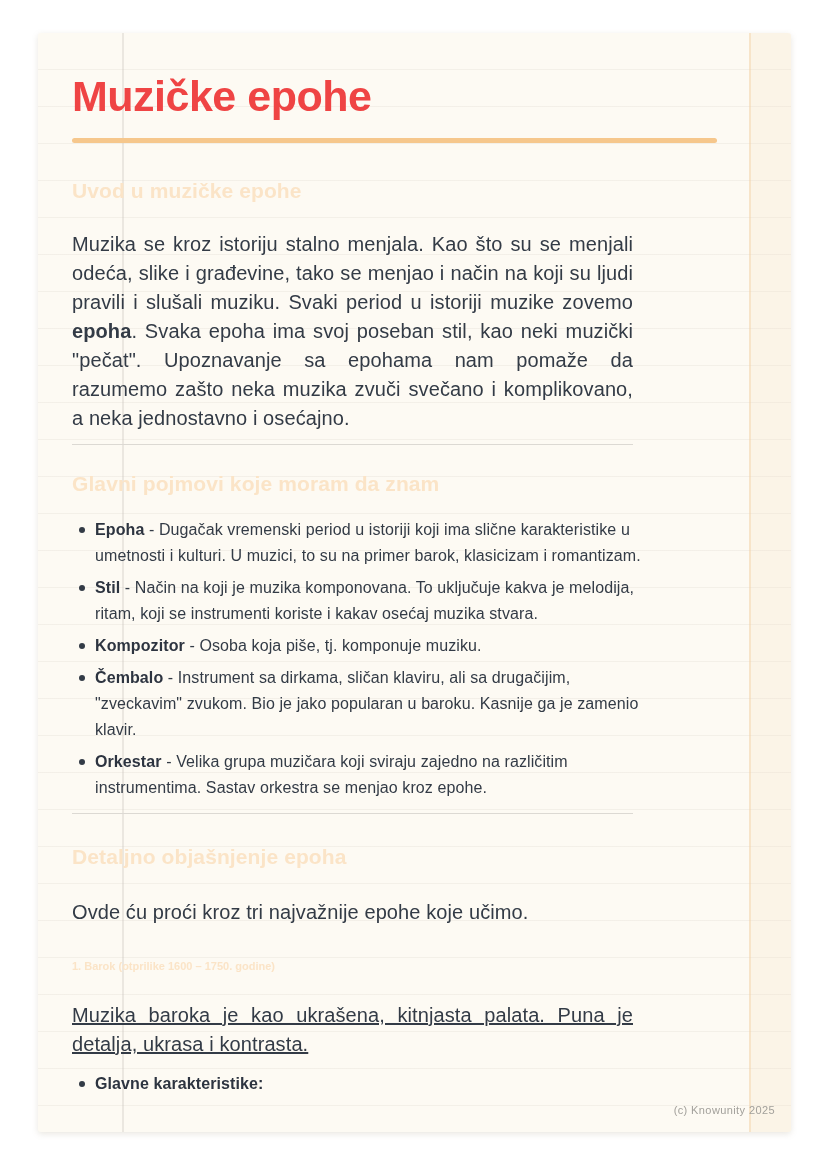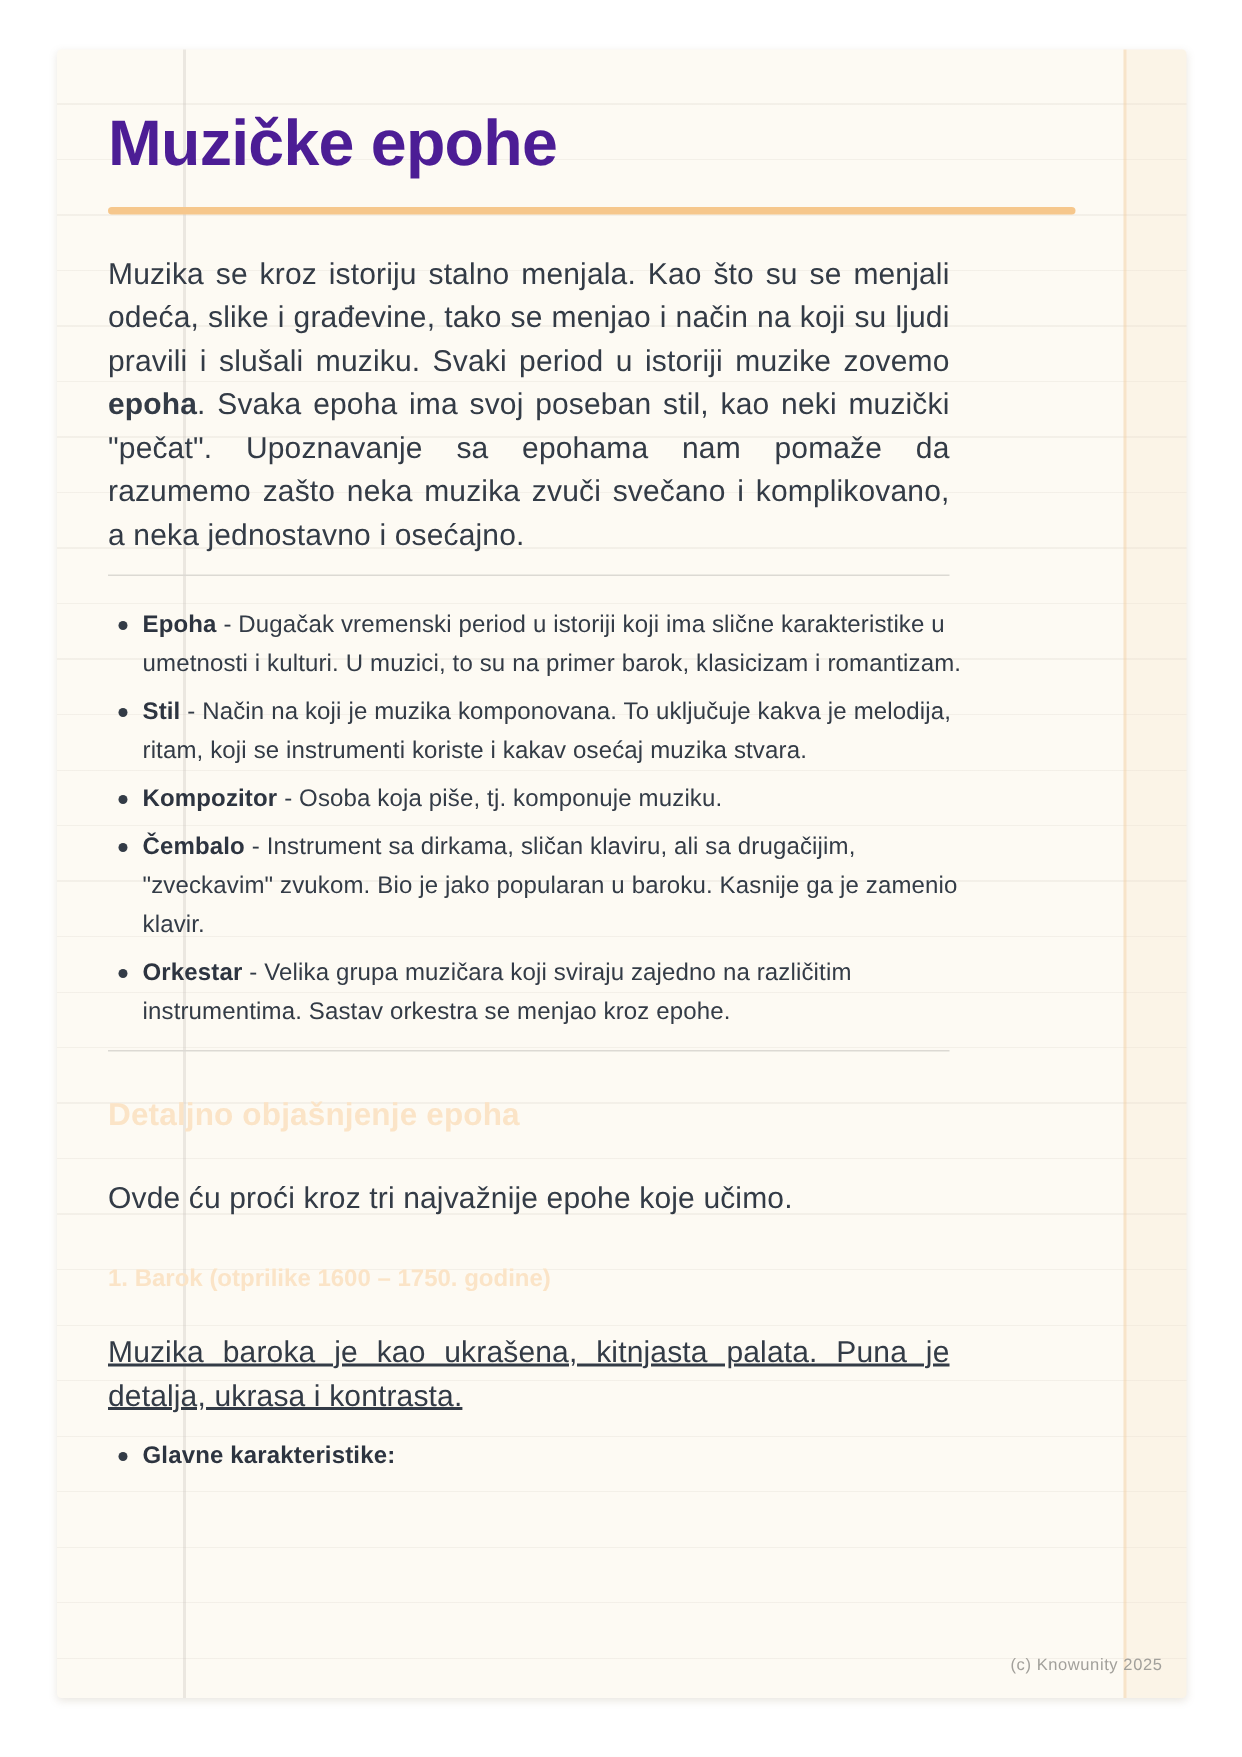--- a/index.html
+++ b/index.html
@@ -69,7 +69,7 @@
     line-height: 50px;
     font-weight: 700;
     letter-spacing: -0.5px;
-    color: #4c1d95;
+    color: #ef4444;
   }
   .title-rule {
     margin-top: 17px;

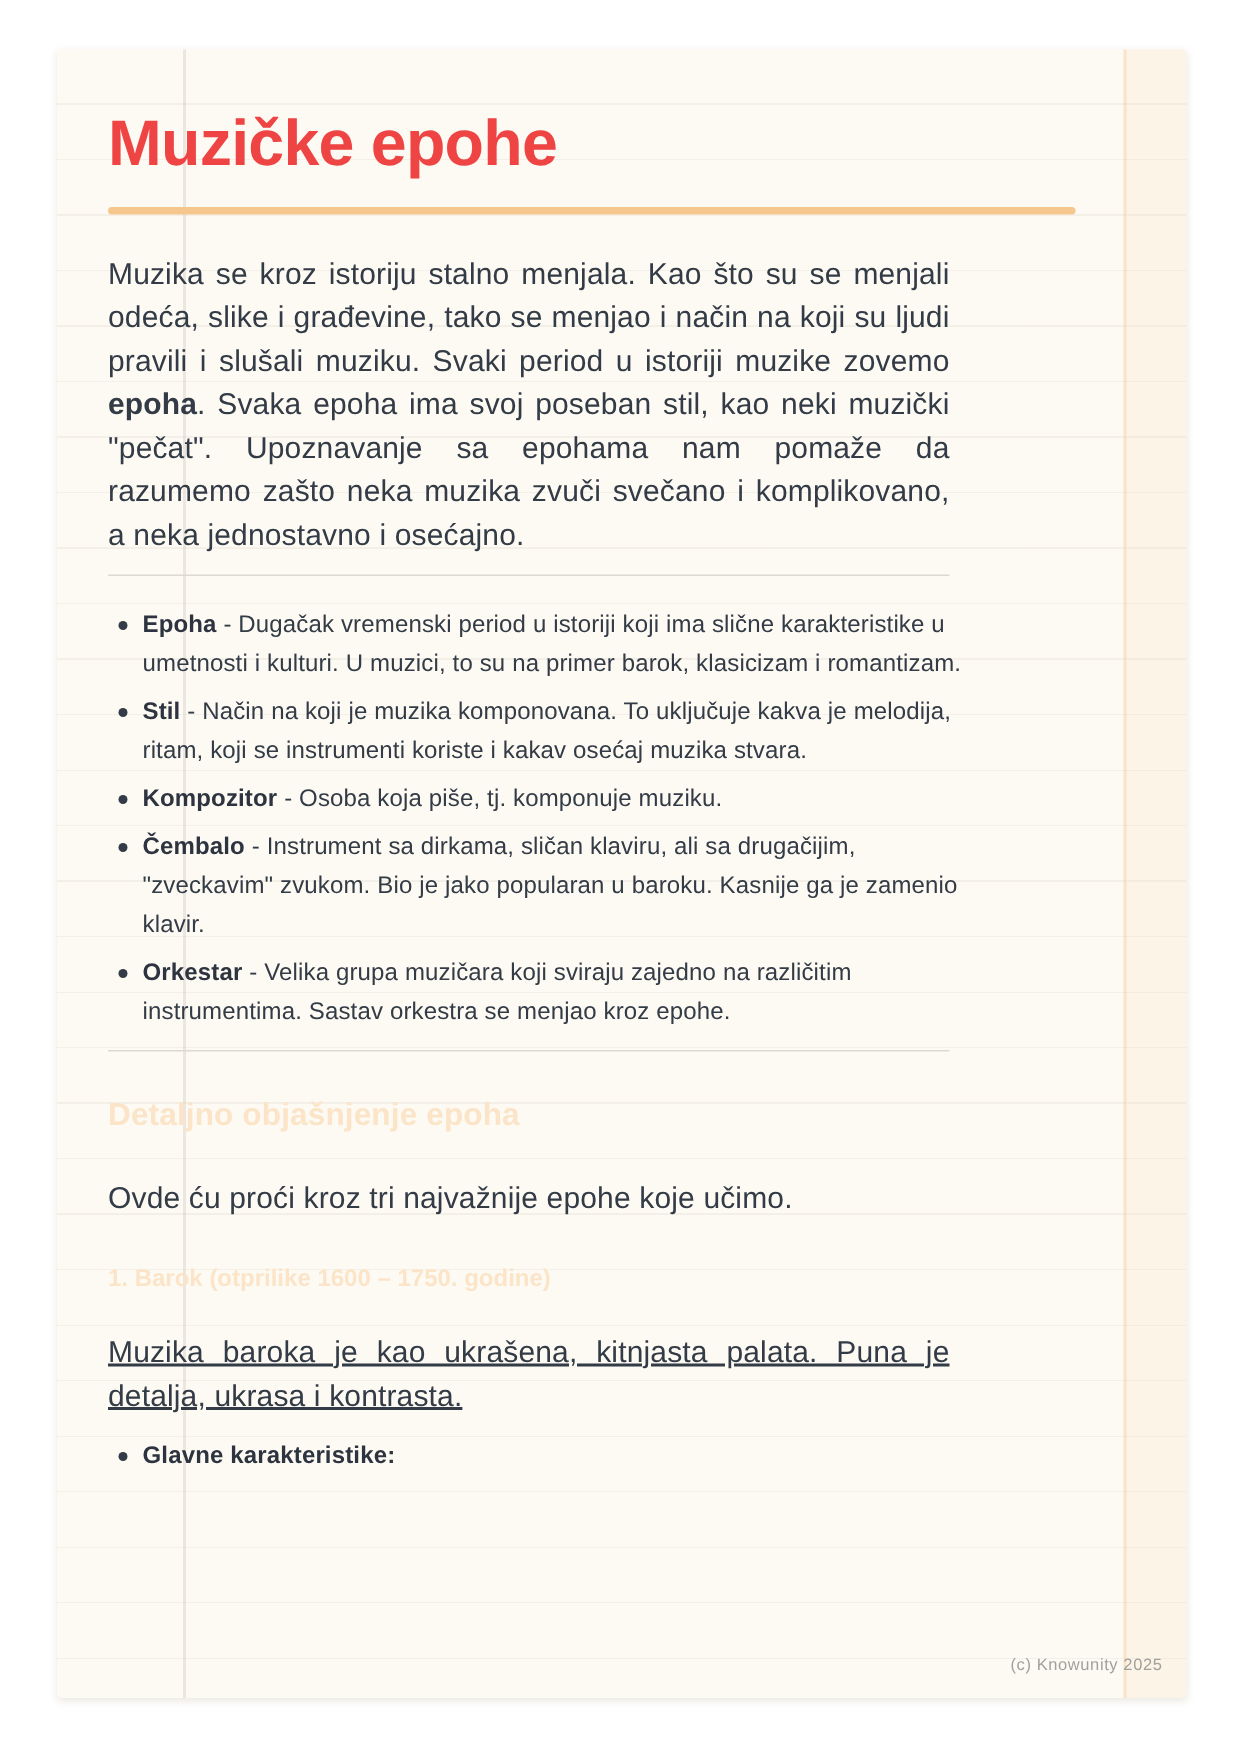--- a/index.html
+++ b/index.html
@@ -162,6 +162,7 @@
       <h1 class="doc-title">Muzičke epohe</h1>
       <div class="title-rule"></div>
 
+      <h2 class="sec-heading mt-uvod">Uvod u muzičke epohe</h2>
 
       <p class="body-text justified mt-p1"><span>Muzika se kroz istoriju stalno menjala. Kao što su se menjali odeća, slike i građevine, tako se menjao i način na koji su ljudi pravili i slušali muziku. Svaki period u istoriji muzike zovemo </span><b>epoha</b><span>. Svaka epoha ima svoj poseban stil, kao neki muzički "pečat". Upoznavanje sa epohama nam pomaže da razumemo zašto neka muzika zvuči svečano i komplikovano, a neka jednostavno i osećajno.</span></p>
 

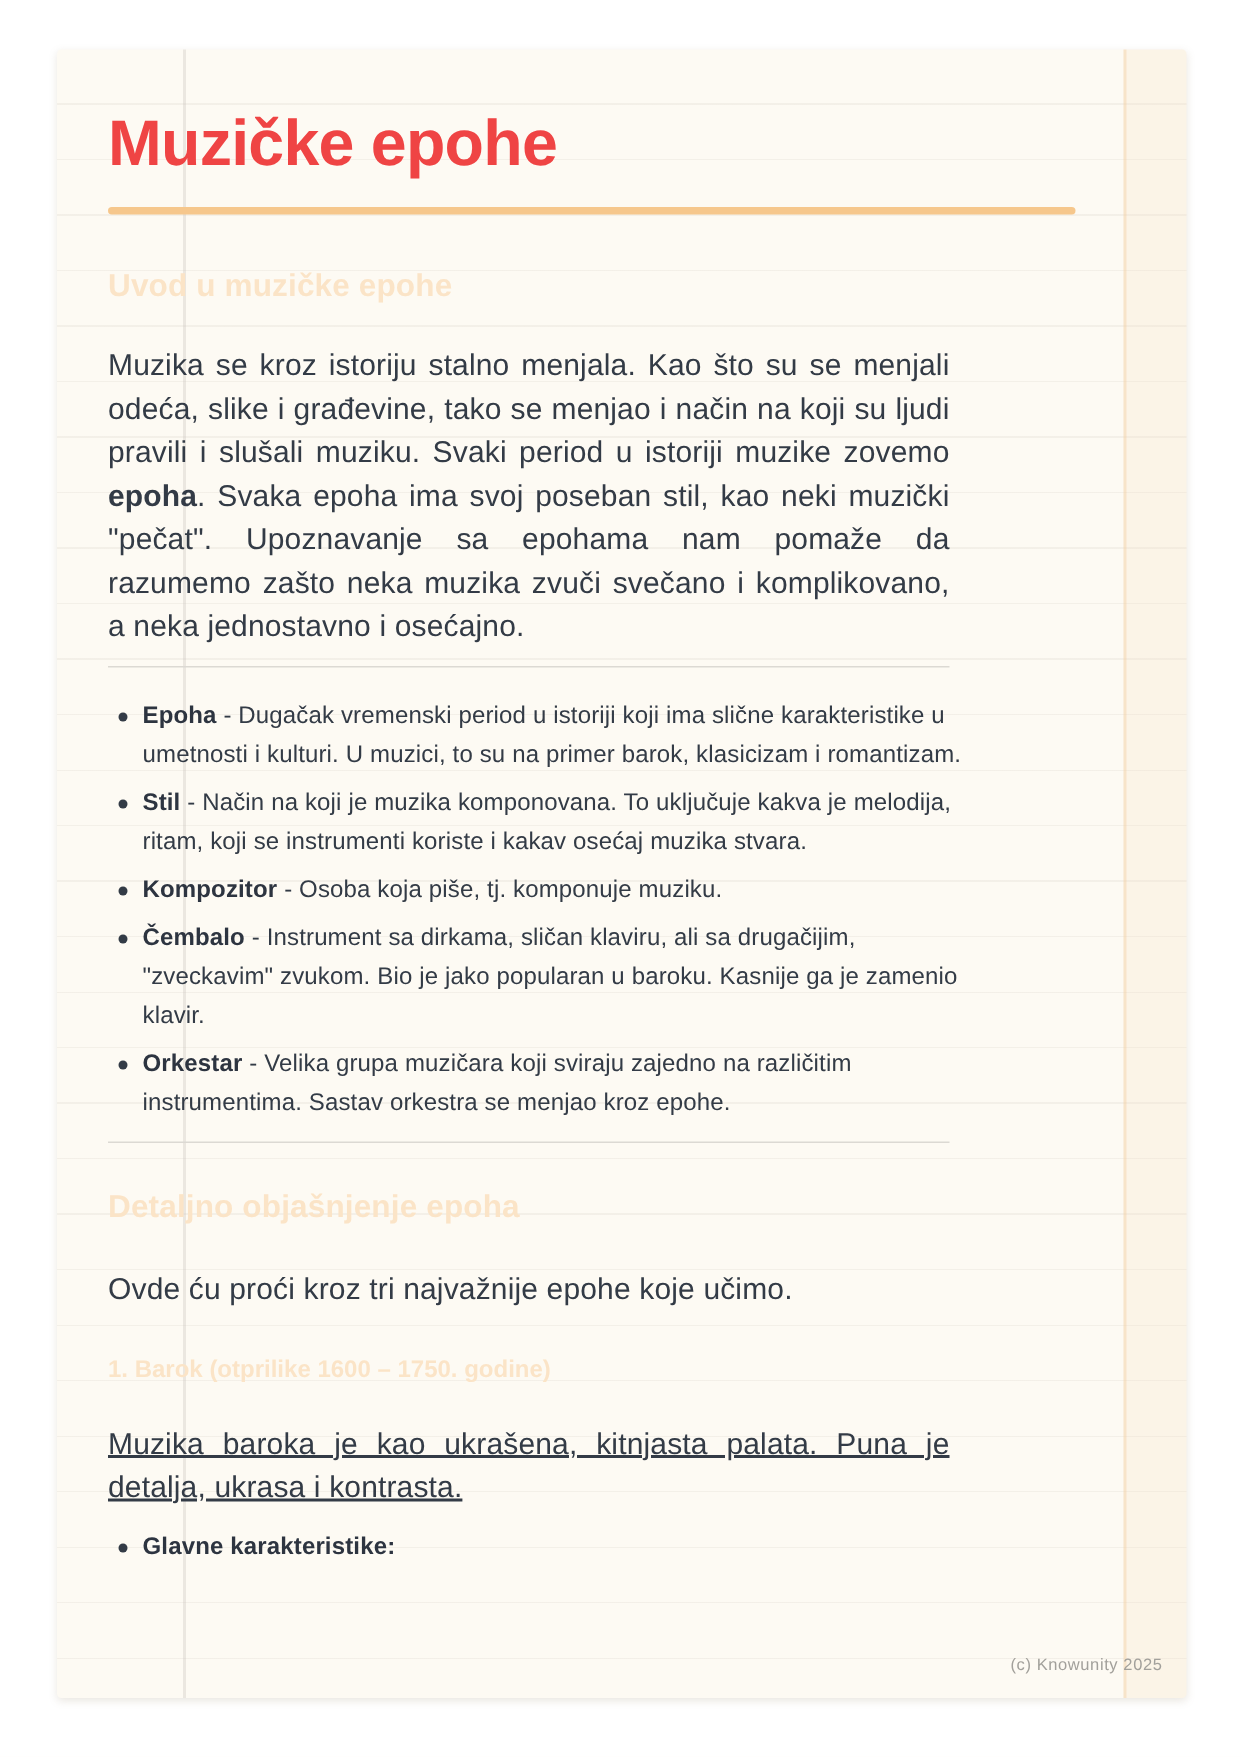--- a/index.html
+++ b/index.html
@@ -168,6 +168,7 @@
 
       <div class="divider mt-div1"></div>
 
+      <h2 class="sec-heading mt-pojmovi">Glavni pojmovi koje moram da znam</h2>
 
       <ul class="doc-list">
         <li><b>Epoha</b><span> - Dugačak vremenski period u istoriji koji ima slične karakteristike u umetnosti i kulturi. U muzici, to su na primer barok, klasicizam i romantizam.</span></li>

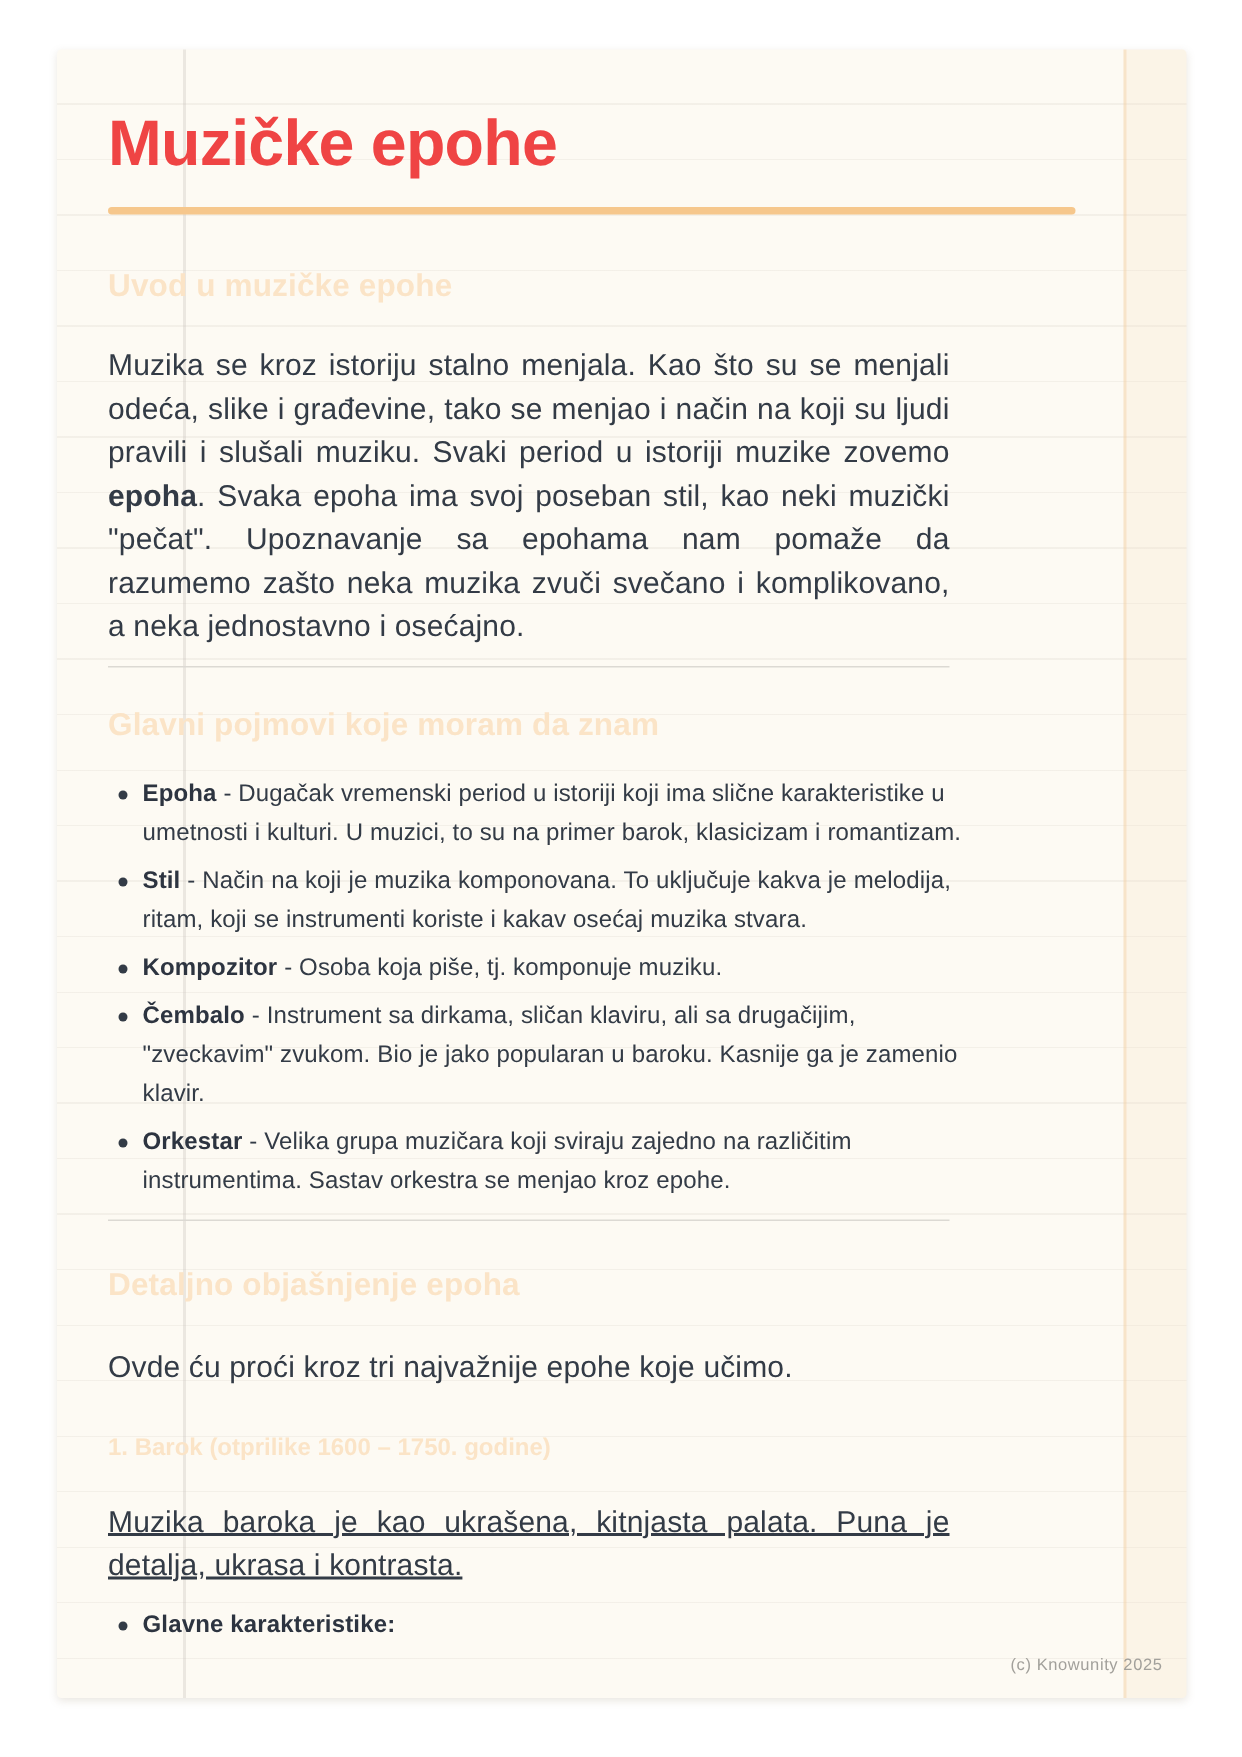--- a/index.html
+++ b/index.html
@@ -90,7 +90,7 @@
   .mt-detalj  { margin-top: 30px; }
   h3.sub-heading {
     margin-top: 28px;
-    font-size: 16px;
+    font-size: 11px;
     line-height: 22px;
     font-weight: 700;
     color: #fbe4c7;

